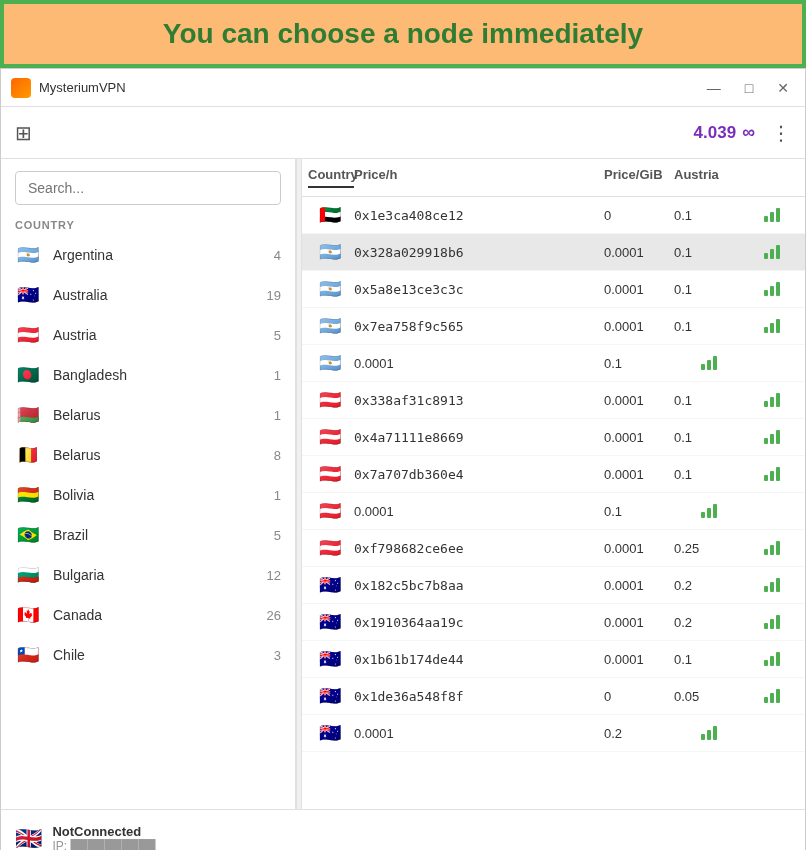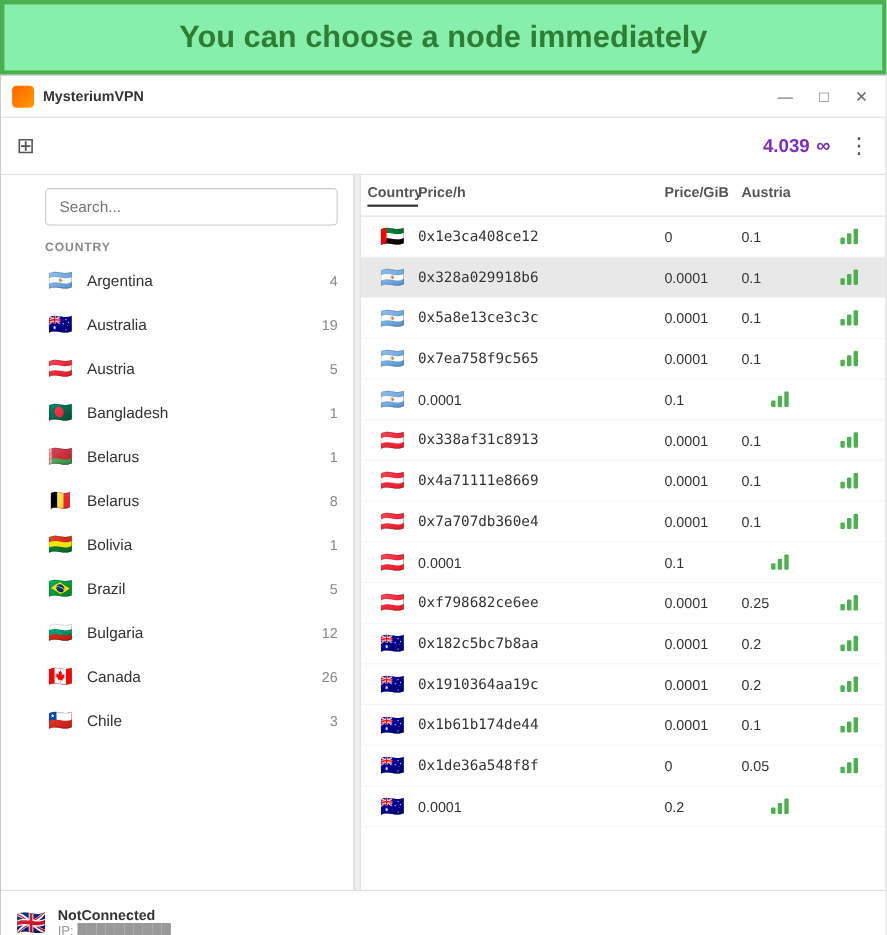--- a/index.html
+++ b/index.html
@@ -6,7 +6,7 @@
     body { font-family: 'Segoe UI', Arial, sans-serif; background: #fff; width: 806px; }
 
     .banner {
-      background: #86efac;
+      background: #fdba74;
       border: 4px solid #4caf50;
       text-align: center;
       padding: 14px 10px;

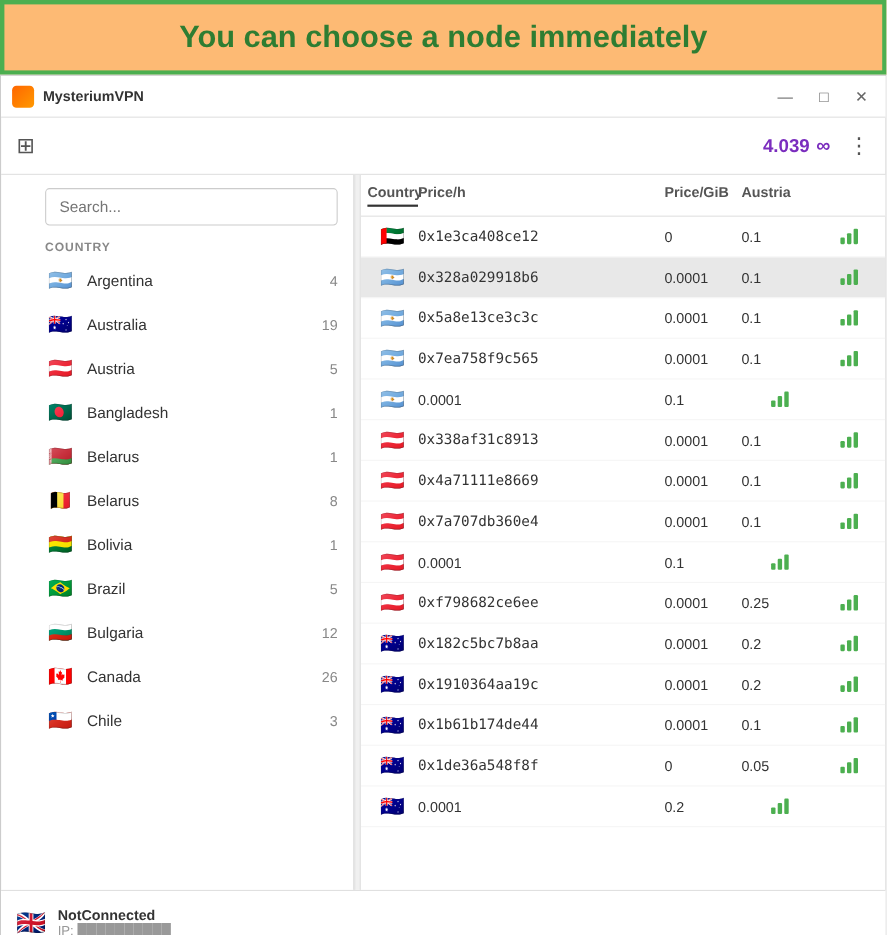--- a/index.html
+++ b/index.html
@@ -38,7 +38,7 @@
     }
     .titlebar-title {
       font-size: 13px;
-      font-weight: 700;
+      font-weight: 400;
       color: #333;
       flex: 1;
     }

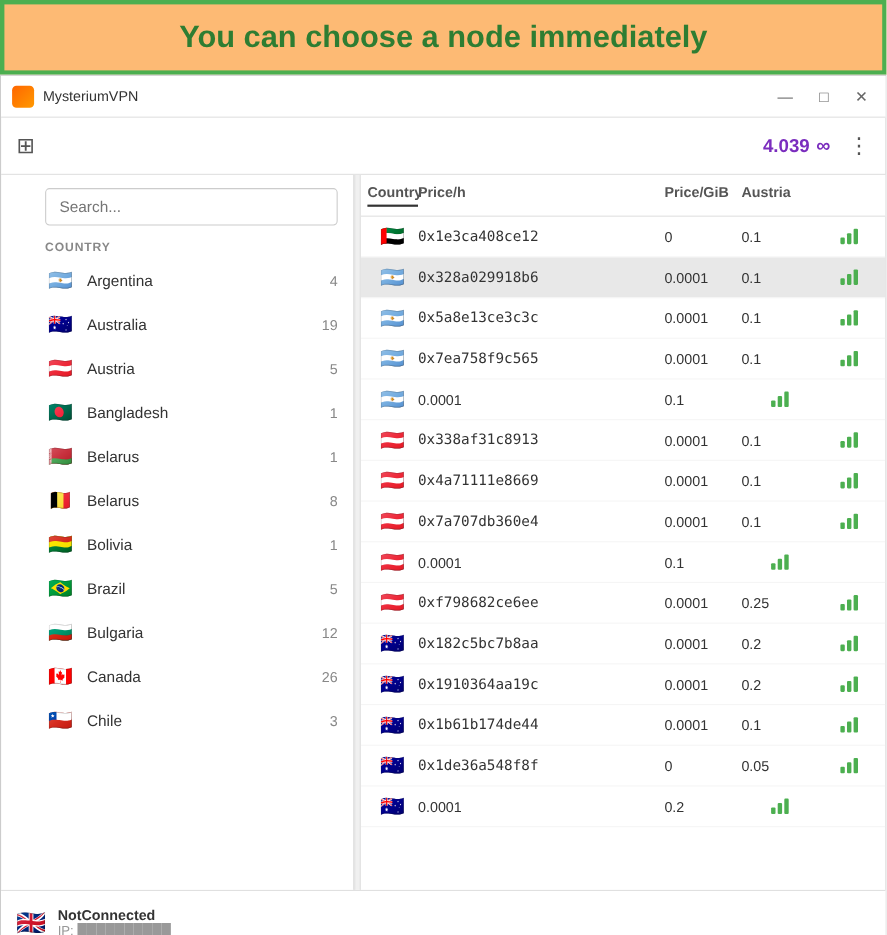--- a/index.html
+++ b/index.html
@@ -88,7 +88,6 @@
     .main-content {
       display: flex;
       height: 650px;
-      padding-left: 26px;
     }
 
     

